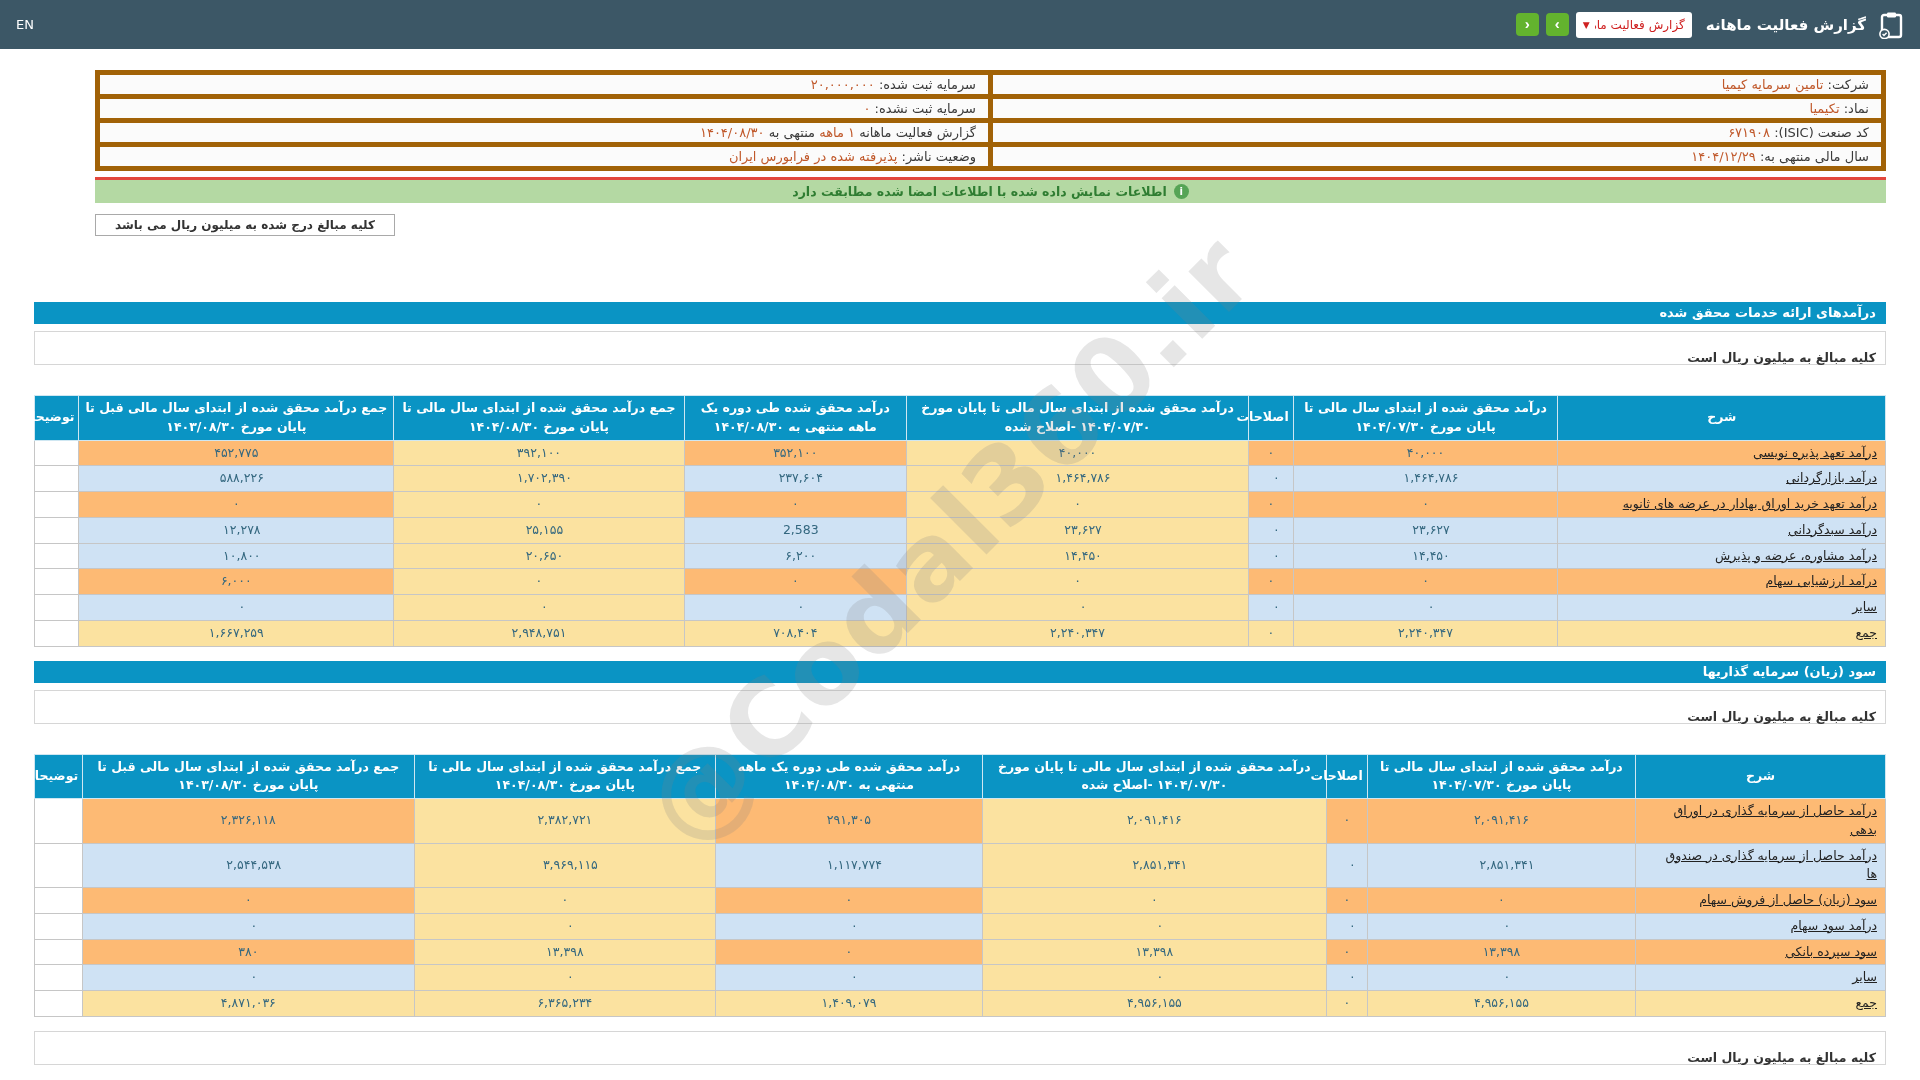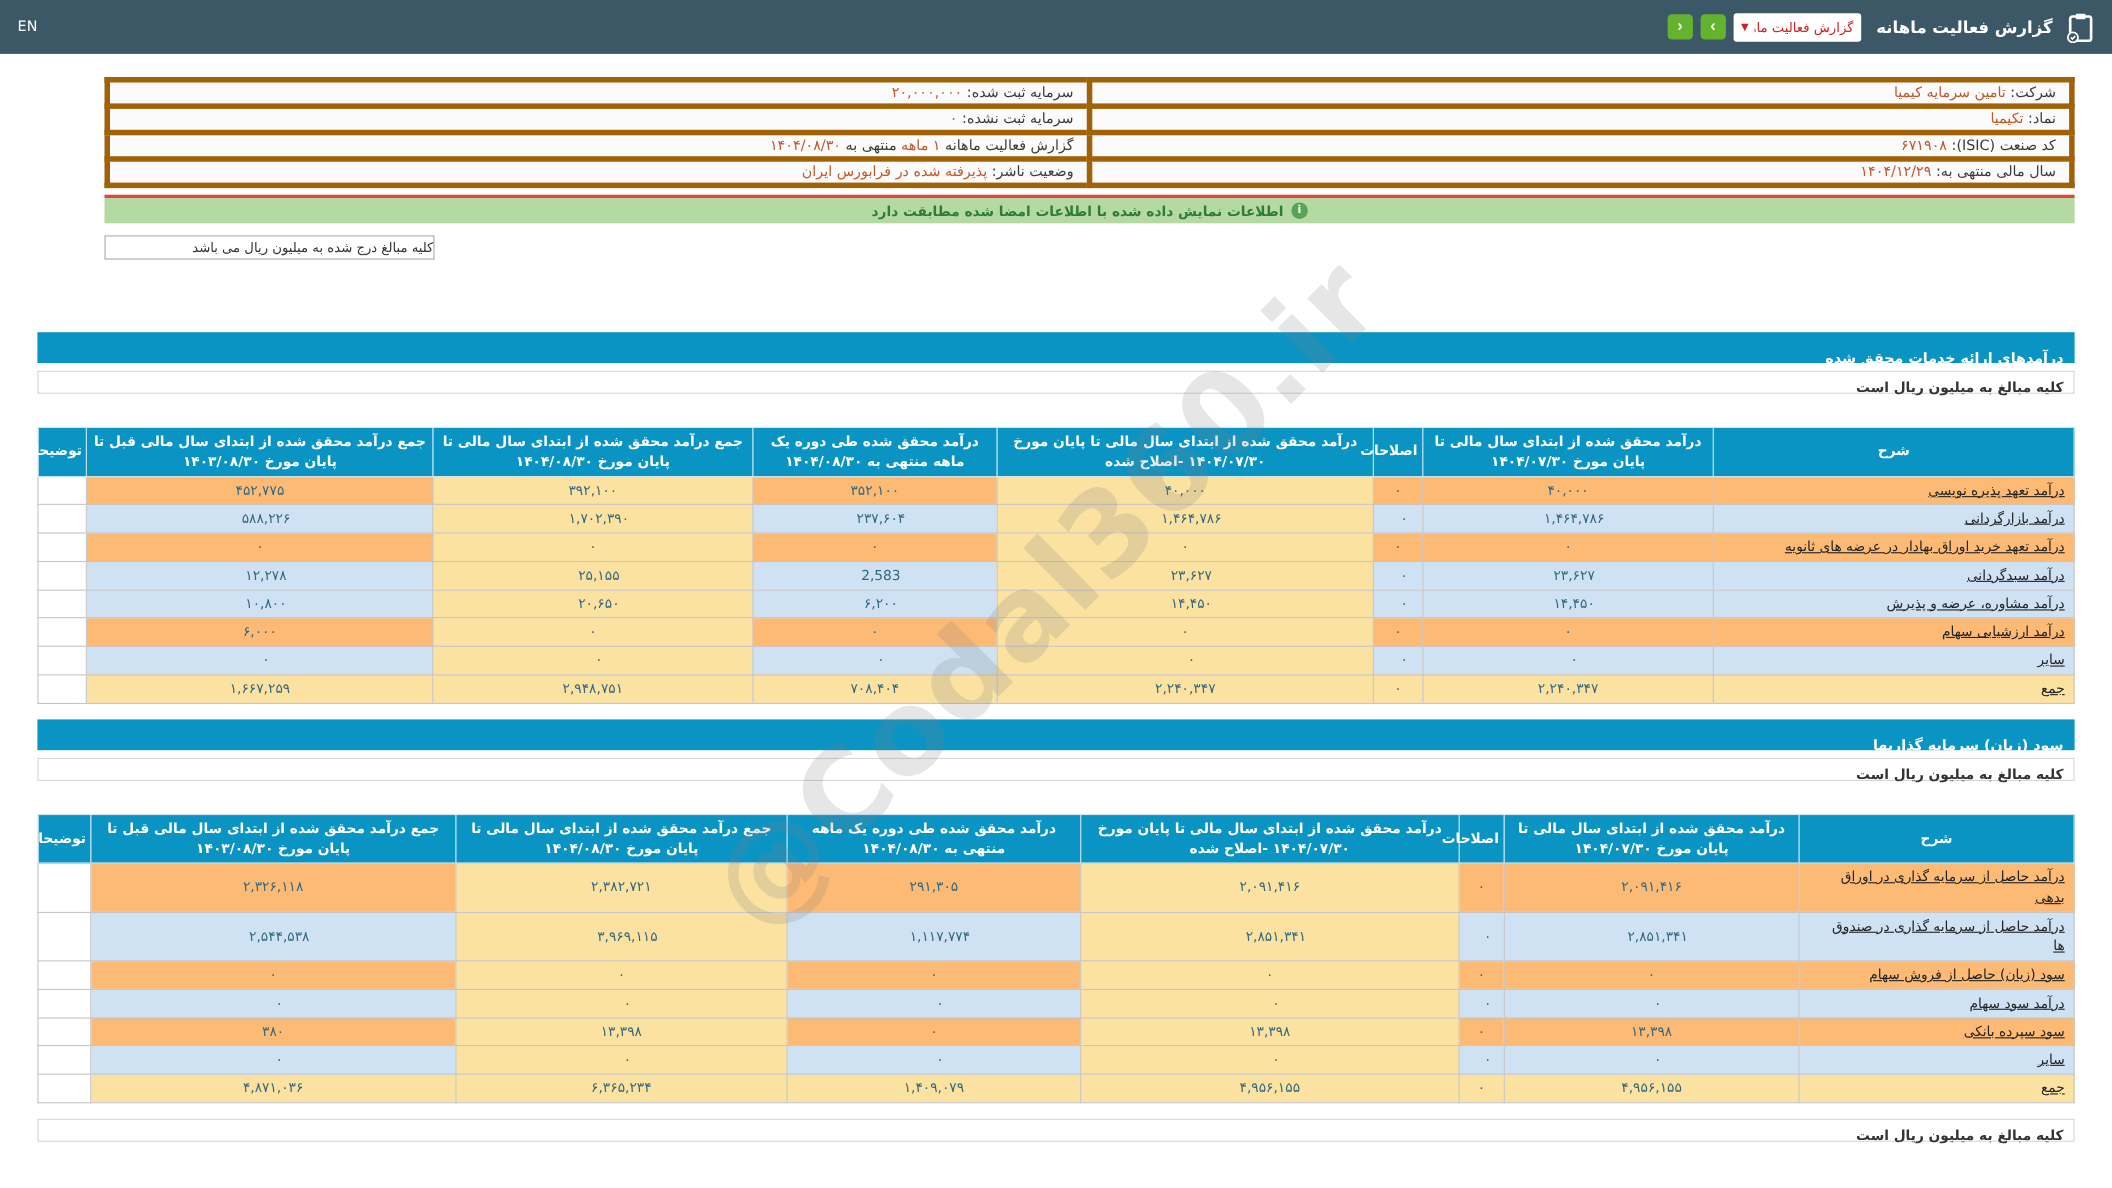--- a/index.html
+++ b/index.html
@@ -51,7 +51,7 @@
   .note-box {
     width:300px; margin:11px auto 0 61px; margin-right:auto;
     border:1px solid #a9a9a9; background:#fff; height:22px; line-height:20px;
-    text-align:right; font-size:12px; font-weight:normal; color:#333;
+    text-align:center; font-size:12px; font-weight:bold; color:#333;
   }
   .sections { margin-top:66px; }
   .section { margin-bottom:14px; }

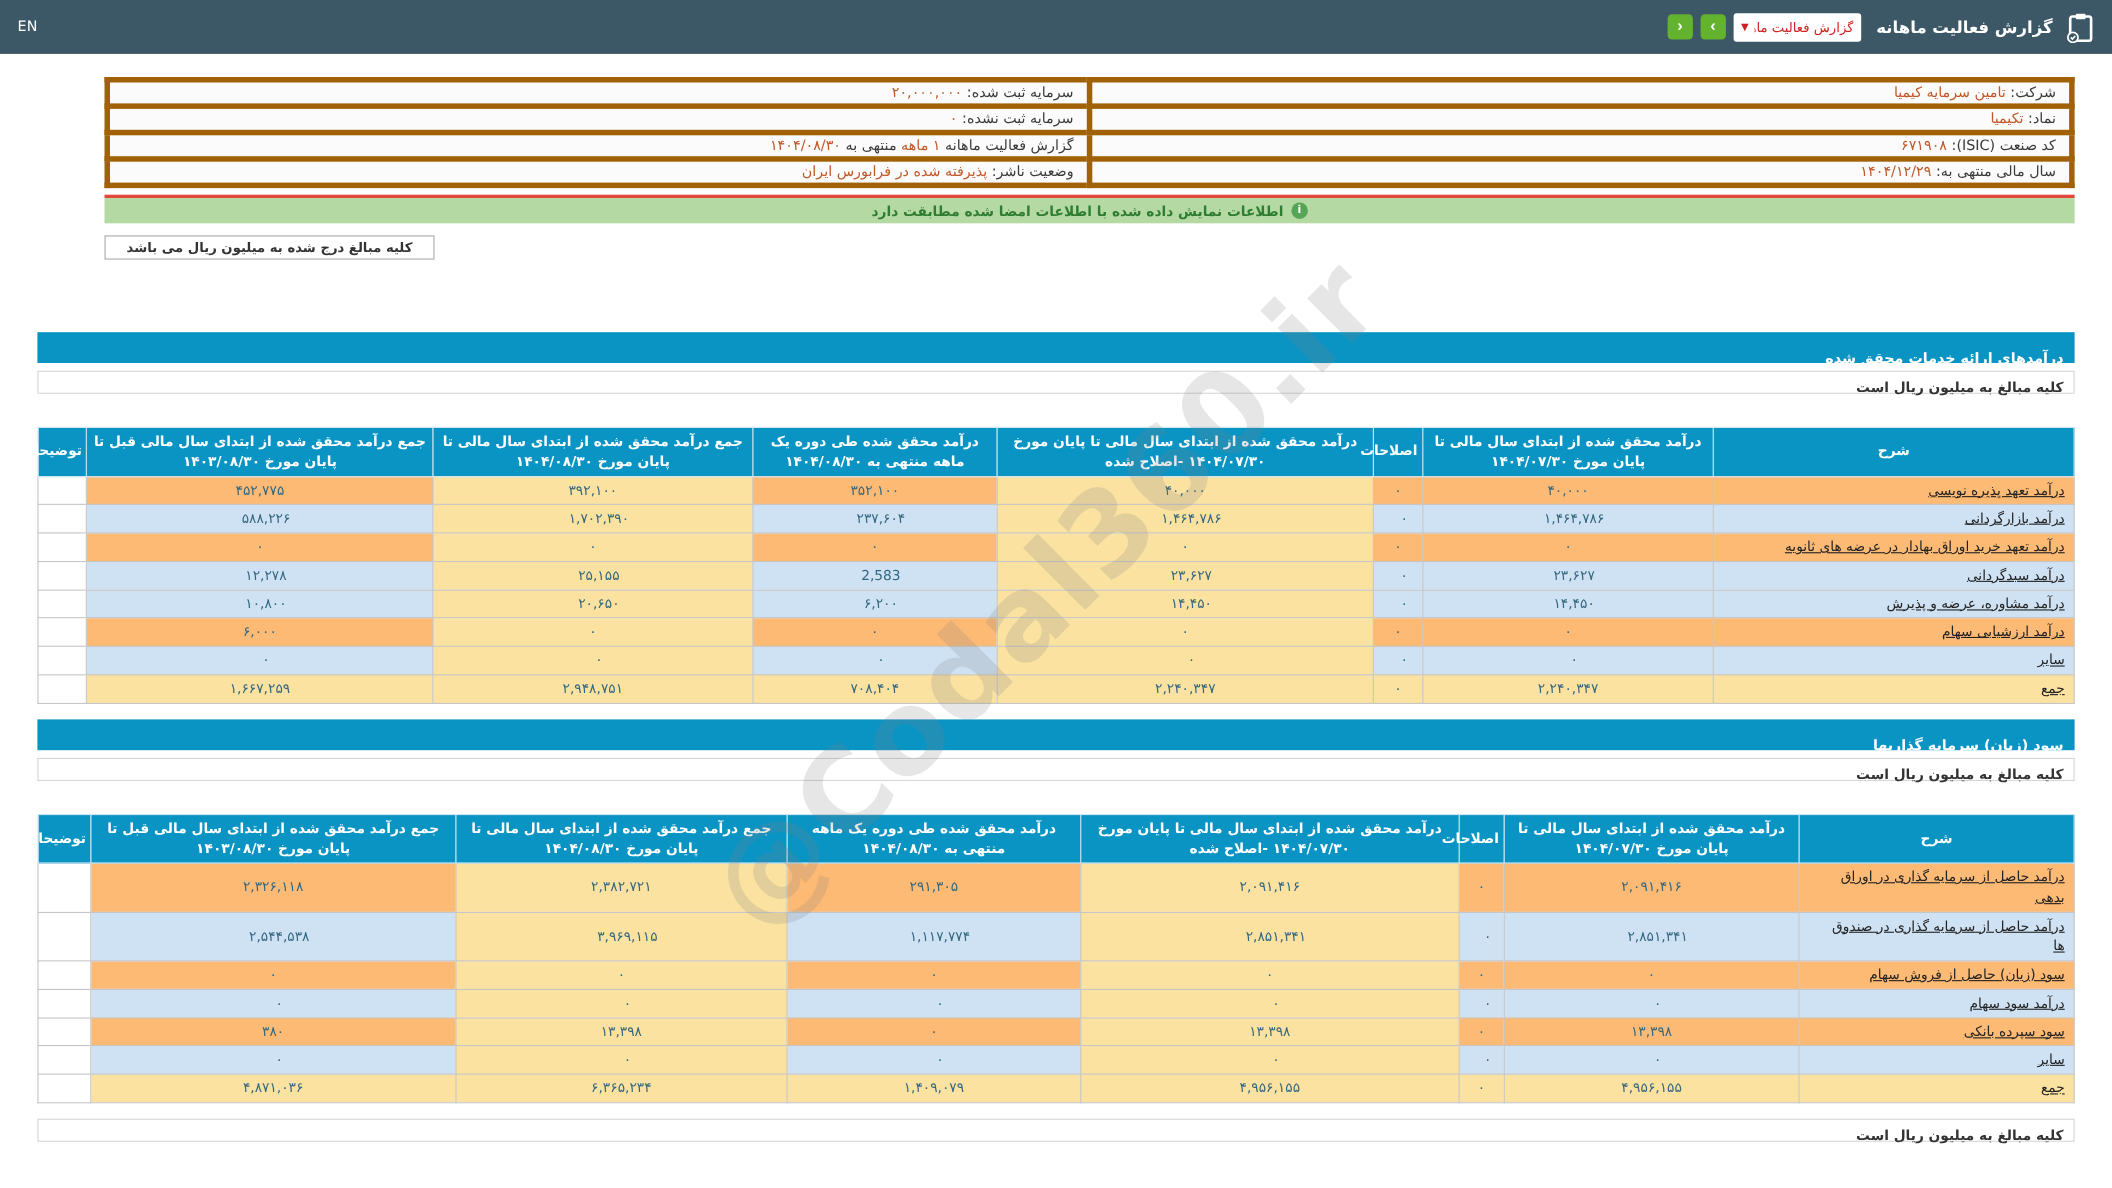--- a/index.html
+++ b/index.html
@@ -57,7 +57,7 @@
   .section { margin-bottom:14px; }
   .section-bar {
     background:#0a94c4; height:22px; line-height:22px; color:#fff;
-    font-weight:bold; font-size:13px; padding:14px 10px; margin-bottom:7px;
+    font-weight:bold; font-size:13px; padding:0 10px; margin-bottom:7px;
   }
   .unit-note {
     border:1px solid #d6d6d6; background:#fff; height:21px; line-height:19px;

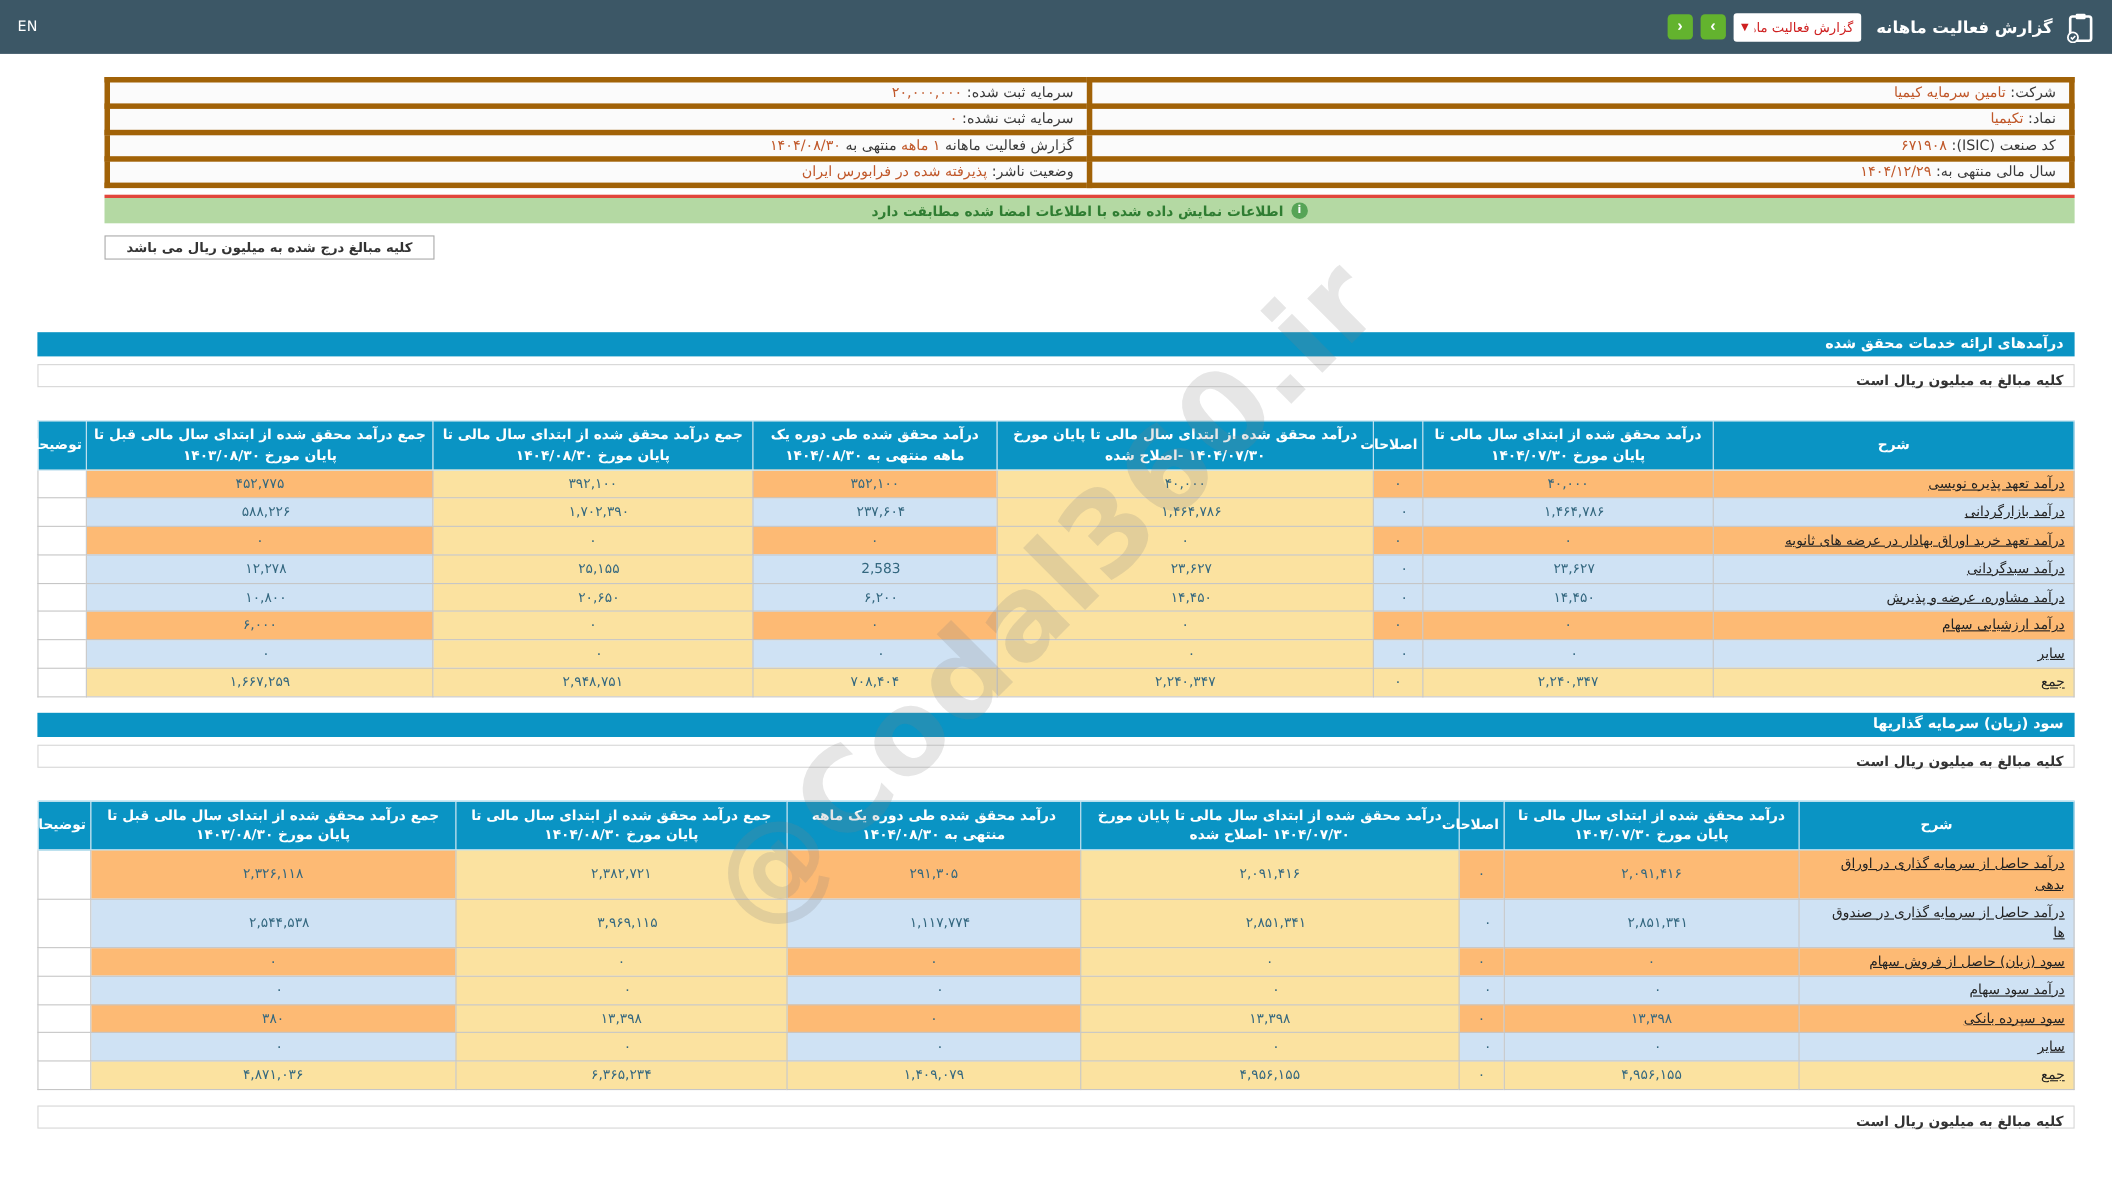--- a/index.html
+++ b/index.html
@@ -61,7 +61,7 @@
   }
   .unit-note {
     border:1px solid #d6d6d6; background:#fff; height:21px; line-height:19px;
-    font-weight:bold; font-size:12.5px; color:#333; padding:4px 9px; margin-bottom:30px;
+    font-weight:bold; font-size:12.5px; color:#333; padding:16px 9px; margin-bottom:30px;
   }
   .data-table { width:100%; border-collapse:collapse; table-layout:fixed; font-size:12.5px; }
   .data-table th {

